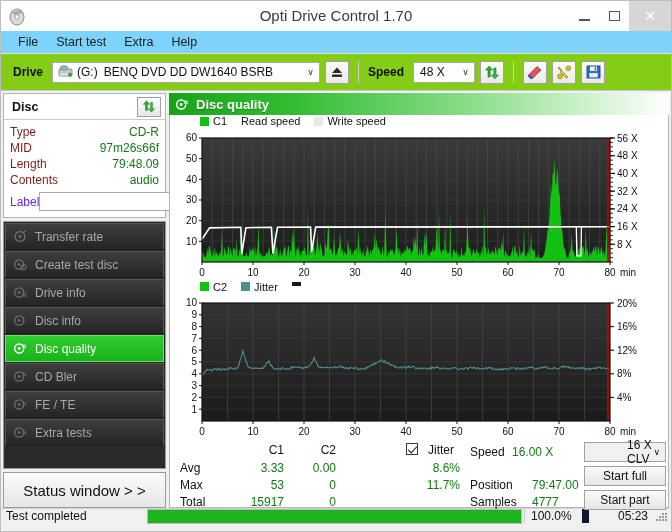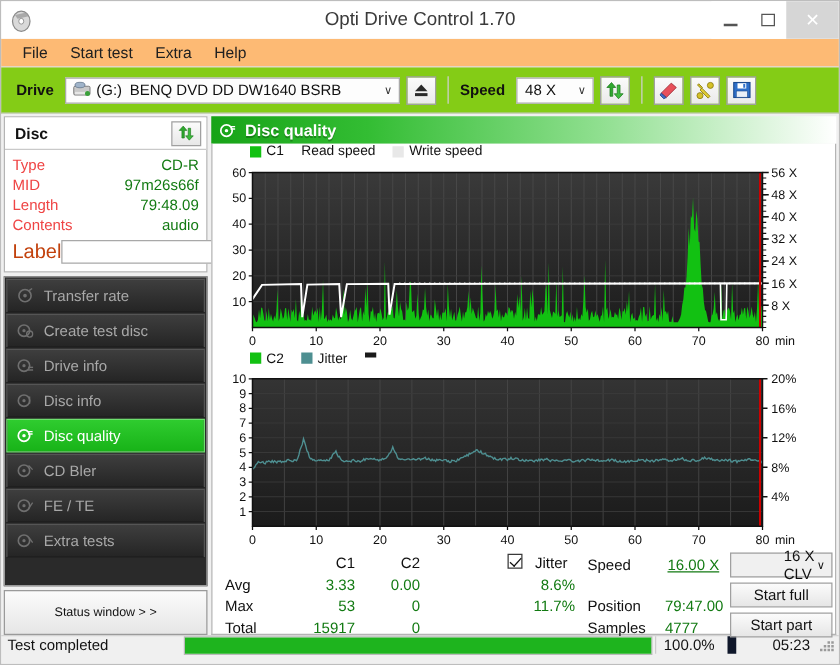--- a/index.html
+++ b/index.html
@@ -44,7 +44,7 @@
 
   
   .menubar{
-    height:22px;min-height:22px;background:#fdba74;display:flex;align-items:center;
+    height:22px;min-height:22px;background:#7dd3fc;display:flex;align-items:center;
     padding-left:8px;border-bottom:1px solid #dfdfdf;
   }
   .menuitem{

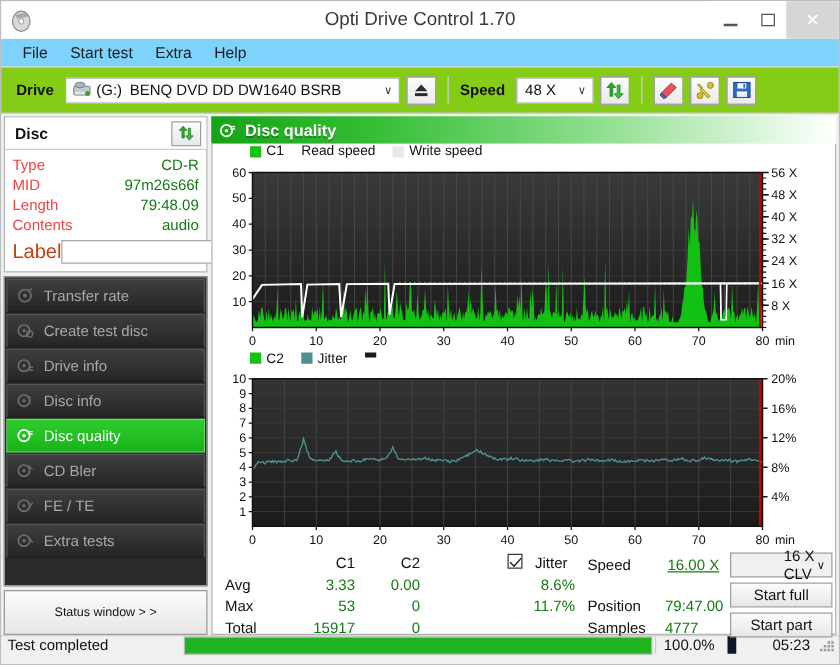--- a/index.html
+++ b/index.html
@@ -96,7 +96,7 @@
   }
   .disc-rows{padding:4px 6px 5px 6px;}
   .drow{display:flex;align-items:center;height:16px;font-size:12px;}
-  .drow .k{color:#ef4444;}
+  .drow .k{color:#7f1d1d;}
   .drow .v{margin-left:auto;color:#127a12;}
   .label-row{display:flex;align-items:center;margin-top:3px;}
   .label-row .k{font-size:16px;color:#c2410c;width:40px;}

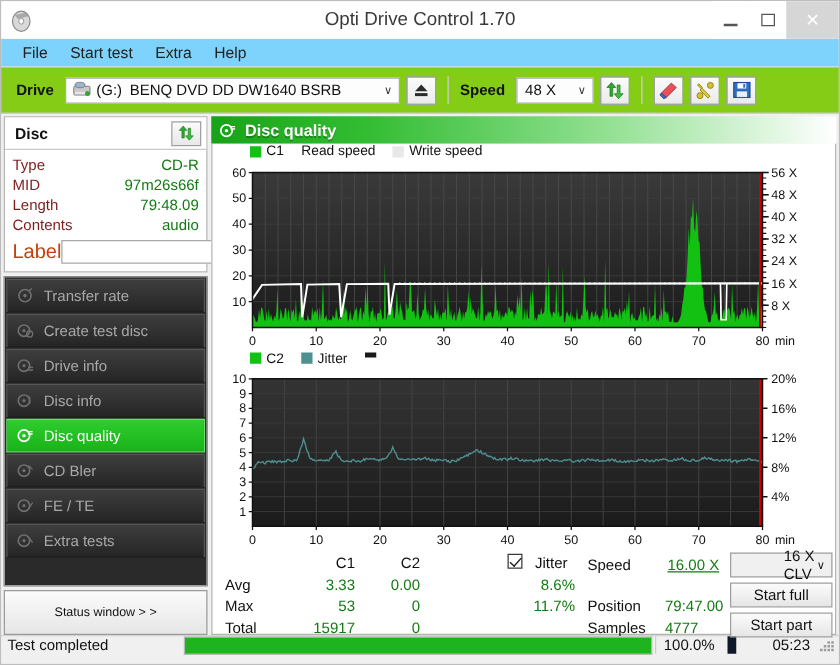--- a/index.html
+++ b/index.html
@@ -99,7 +99,7 @@
   .drow .k{color:#7f1d1d;}
   .drow .v{margin-left:auto;color:#127a12;}
   .label-row{display:flex;align-items:center;margin-top:3px;}
-  .label-row .k{font-size:16px;color:#c2410c;width:40px;}
+  .label-row .k{font-size:12px;color:#6d28d9;width:40px;}
   .label-input{
     flex:1;height:19px;border:1px solid #a8a8a8;background:#fff;box-sizing:border-box;
     font-size:11px;padding:0 3px;outline:none;font-family:"Liberation Sans",sans-serif;

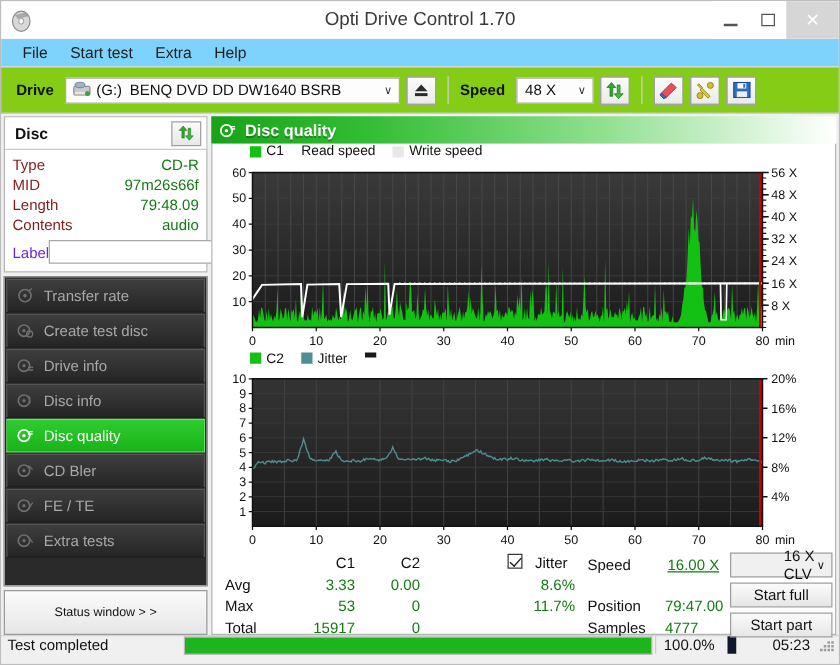--- a/index.html
+++ b/index.html
@@ -698,7 +698,7 @@
           <div class="st-col st-black" style="left:300px;top:5px;">Speed</div>
           <div class="st-col st-black" style="left:300px;top:38px;">Position</div>
           <div class="st-col st-black" style="left:300px;top:55px;">Samples</div>
-          <div class="st-col st-green" style="left:364px;top:5px;text-decoration:underline;">16.00 X</div>
+          <div class="st-col st-green" style="left:342px;top:5px;">16.00 X</div>
           <div class="st-col st-green" style="left:362px;top:38px;">79:47.00</div>
           <div class="st-col st-green" style="left:362px;top:55px;">4777</div>
 

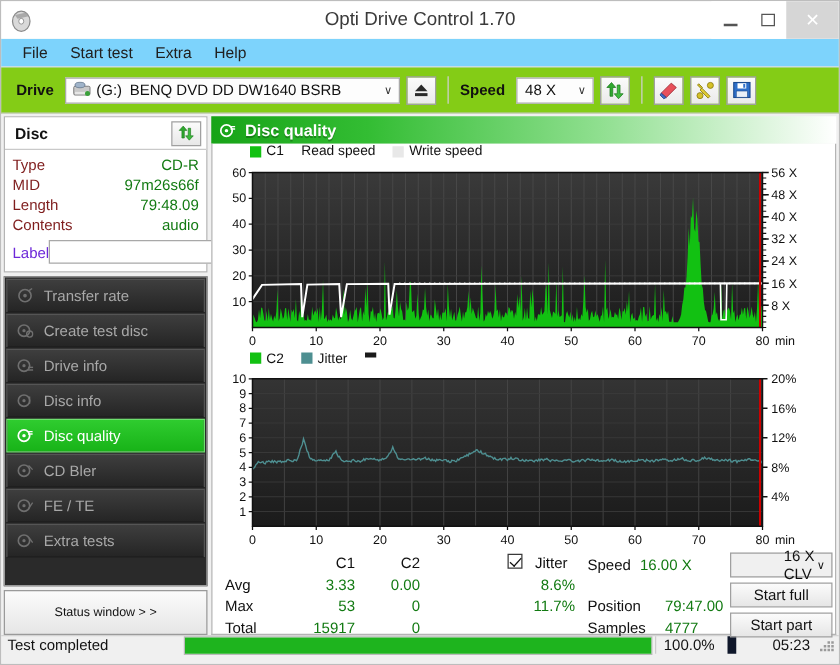--- a/index.html
+++ b/index.html
@@ -132,7 +132,7 @@
     margin-top:3px;height:36px;min-height:22px;
     border:1px solid #9a9a9a;background:linear-gradient(#fbfbfb,#e6e6e6);
     display:flex;align-items:center;justify-content:center;
-    font-size:10px;color:#111;box-sizing:border-box;
+    font-size:15px;color:#111;box-sizing:border-box;
   }
 
   

